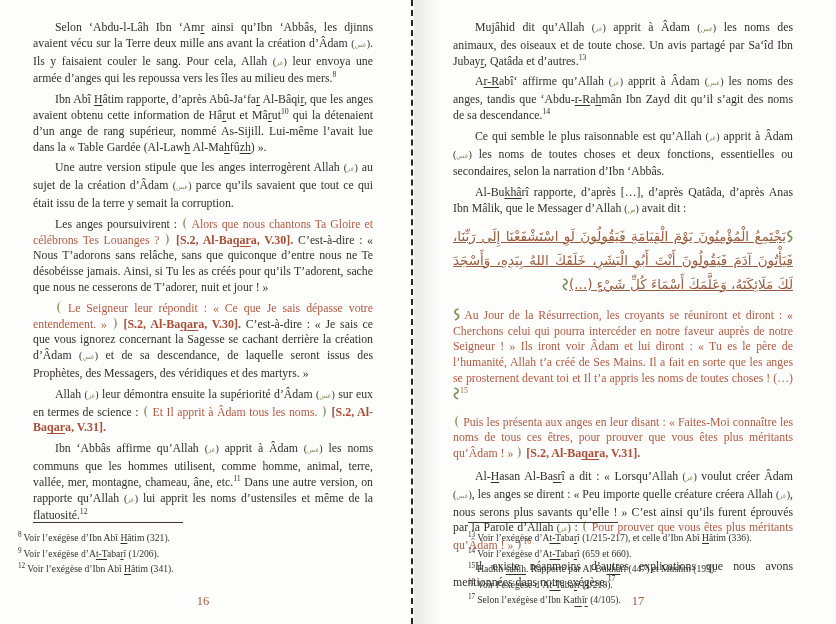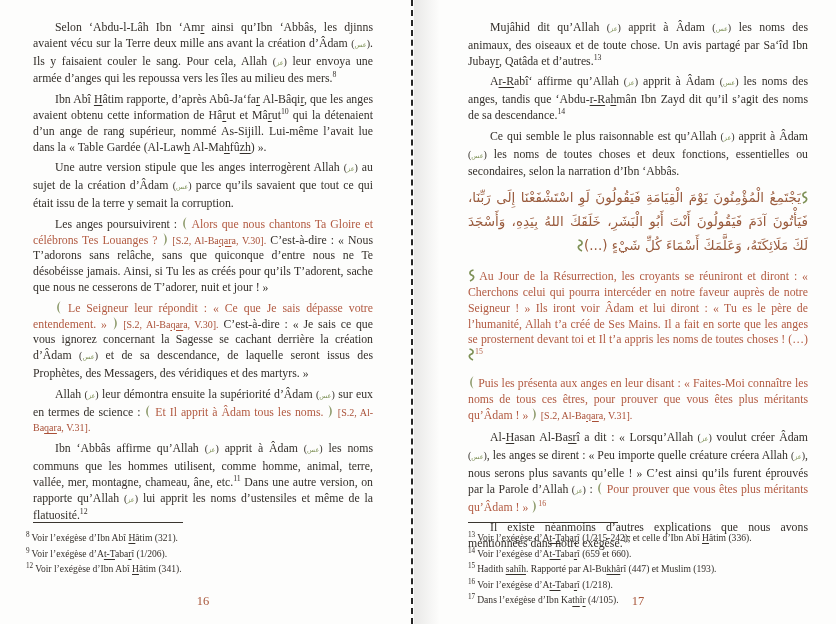--- a/index.html
+++ b/index.html
@@ -13,7 +13,7 @@
           background:linear-gradient(to right, rgba(60,55,50,0.10), rgba(60,55,50,0));}
   .body{position:absolute;top:20px;width:340px;}
   .page-left .body{left:33px;}
-  .page-right .body{left:50px;}
+  .page-right .body{left:35px;}
   .para{text-align:justify;font-size:11.8px;line-height:15.8px;text-indent:22px;margin:0 0 5px 0;}
   .para.flush{text-indent:0;margin-top:12px;margin-bottom:7px;}
   .para.arabic{direction:rtl;text-indent:0;font-family:"DejaVu Sans",sans-serif;

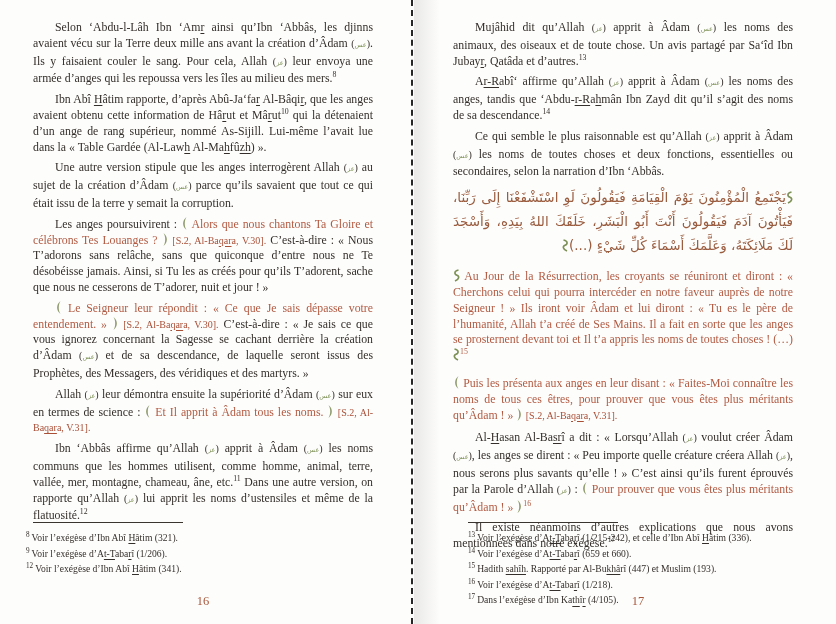--- a/index.html
+++ b/index.html
@@ -85,6 +85,7 @@
         <p class="para"><span>Mujâhid dit qu’Allah </span><span class="hon">عز</span><span> apprit à Âdam </span><span class="hon">عس</span><span> les noms des animaux, des oiseaux et de toute chose. Un avis partagé par Sa‘îd Ibn Jubay</span><span class="u">r</span><span>, Qatâda et d’autres.</span><span class="sup">13</span></p>
         <p class="para"><span>A</span><span class="u">r-R</span><span>abî‘ affirme qu’Allah </span><span class="hon">عز</span><span> apprit à Âdam </span><span class="hon">عس</span><span> les noms des anges, tandis que ‘Abdu-</span><span class="u">r-R</span><span>a</span><span class="u">h</span><span>mân Ibn Zayd dit qu’il s’agit des noms de sa descendance.</span><span class="sup">14</span></p>
         <p class="para"><span>Ce qui semble le plus raisonnable est qu’Allah </span><span class="hon">عز</span><span> apprit à Âdam </span><span class="hon">عس</span><span> les noms de toutes choses et deux fonctions, essentielles ou secondaires, selon la narration d’Ibn ‘Abbâs.</span></p>
+        <p class="para"><span>Al-Bu</span><span class="u">khâ</span><span>rî rapporte, d’après […], d’après Qatâda, d’après Anas Ibn Mâlik, que le Messager d’Allah </span><span class="hon">ص</span><span> avait dit :</span></p>
         <p class="para arabic"><span class="orn" style="color: rgb(125, 144, 85);"><svg width="7" height="13" viewBox="0 0 7 13">
               <path d="M5.5 1 C1 2 1 5 4 6.2 C6.5 7.2 6.5 10 2 12" fill="none" stroke="currentColor" stroke-width="1.6"></path>
             </svg></span><span class="ar">يَجْتَمِعُ الْمُؤْمِنُونَ يَوْمَ الْقِيَامَةِ فَيَقُولُونَ لَوِ اسْتَشْفَعْنَا إِلَى رَبِّنَا، فَيَأْتُونَ آدَمَ فَيَقُولُونَ أَنْتَ أَبُو الْبَشَرِ، خَلَقَكَ اللهُ بِيَدِهِ، وَأَسْجَدَ لَكَ مَلَائِكَتَهُ، وَعَلَّمَكَ أَسْمَاءَ كُلِّ شَيْءٍ (...)</span><span class="orn flip" style="color: rgb(125, 144, 85);"><svg width="7" height="13" viewBox="0 0 7 13">

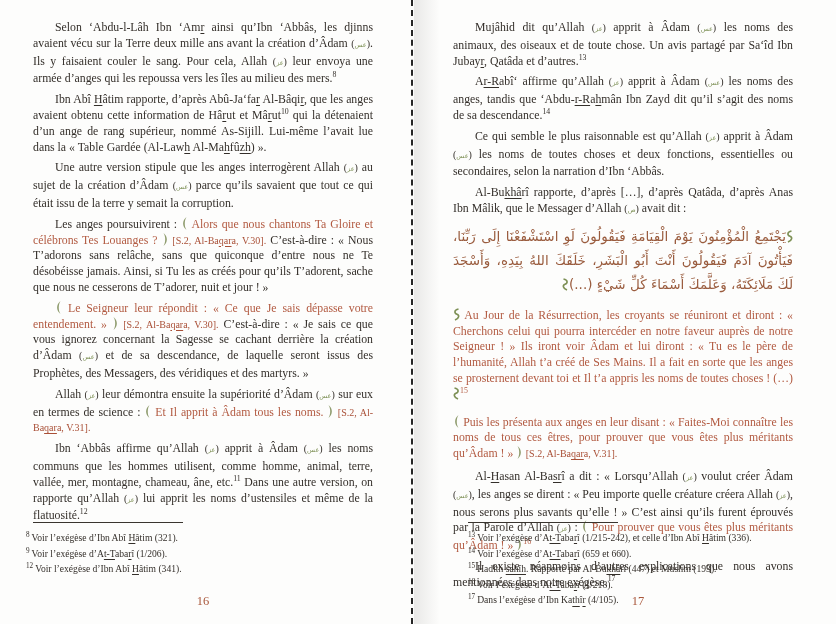--- a/index.html
+++ b/index.html
@@ -20,7 +20,7 @@
           font-size:13.5px;line-height:24px;color:#9a5c3e;margin:3px 0 4px 0;}
   .q{color:#b25a41;}
   .u{text-decoration:underline;text-decoration-thickness:1px;text-underline-offset:1.5px;}
-  .cite{color:#a94f36;font-weight:normal;font-size:10px;}
+  .cite{color:#a94f36;font-weight:bold;font-size:12px;}
   .sup{vertical-align:super;font-size:7.8px;line-height:0;}
   .hon{font-family:"DejaVu Sans",sans-serif;color:#7d9055;font-size:6.5px;white-space:nowrap;}
   .hon::before{content:"(";color:#342f2a;font-size:10px;font-family:"Liberation Serif",serif;}

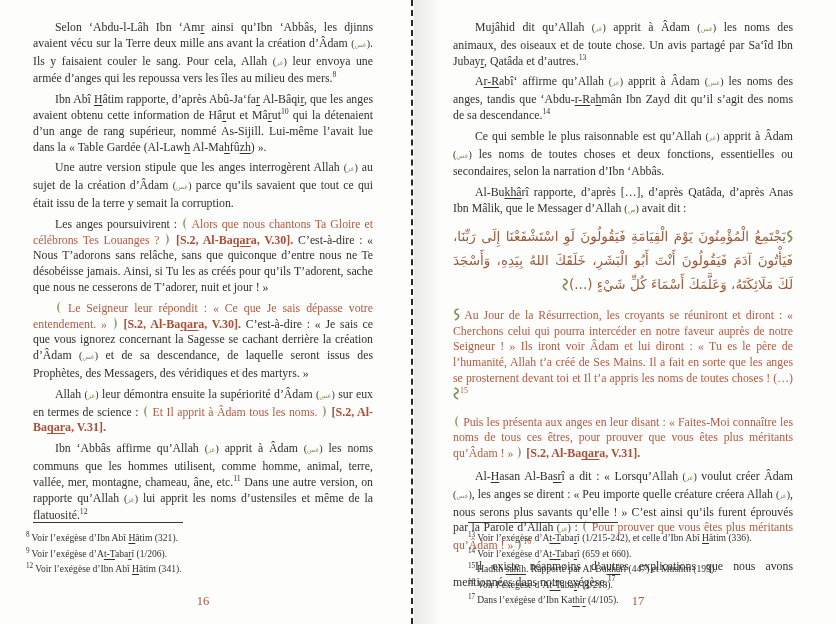--- a/index.html
+++ b/index.html
@@ -17,7 +17,7 @@
   .para{text-align:justify;font-size:11.8px;line-height:15.8px;text-indent:22px;margin:0 0 5px 0;}
   .para.flush{text-indent:0;margin-top:12px;margin-bottom:7px;}
   .para.arabic{direction:rtl;text-indent:0;font-family:"DejaVu Sans",sans-serif;
-          font-size:13.5px;line-height:24px;color:#9a5c3e;margin:3px 0 4px 0;}
+          font-size:13.5px;line-height:24px;color:#9a5c3e;margin:3px 0 4px 0;text-decoration:underline;}
   .q{color:#b25a41;}
   .u{text-decoration:underline;text-decoration-thickness:1px;text-underline-offset:1.5px;}
   .cite{color:#a94f36;font-weight:bold;font-size:12px;}

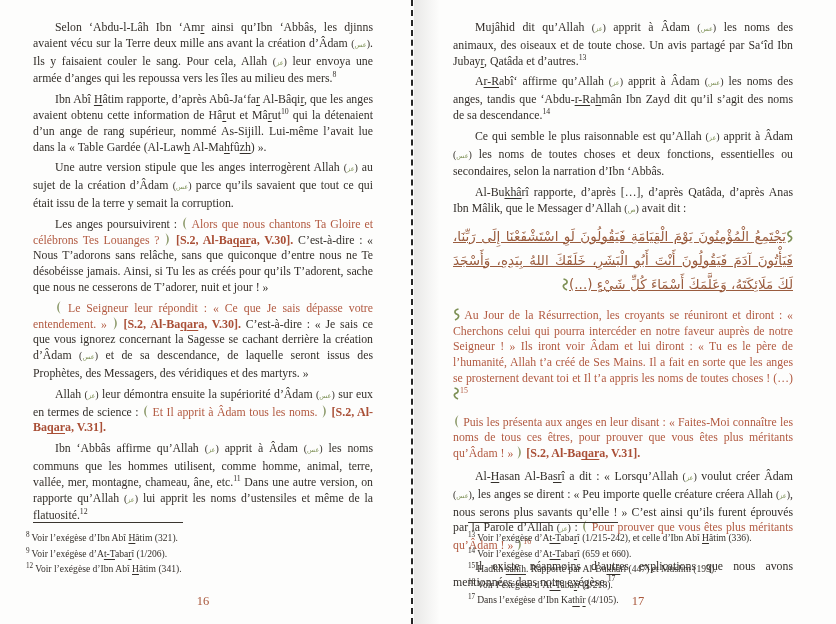--- a/index.html
+++ b/index.html
@@ -32,7 +32,7 @@
   .page-left .fn-rule{left:33px;}
   .page-right .fn-rule{left:50px;}
   .fns{position:absolute;top:529px;width:346px;font-size:9.6px;line-height:13.4px;}
-  .page-left .fns{left:26px;}
+  .page-left .fns{left:18px;}
   .page-right .fns{left:50px;}
   .fn{text-align:left;margin:0;}
   .fn .num{vertical-align:super;font-size:7.2px;margin-right:2px;}

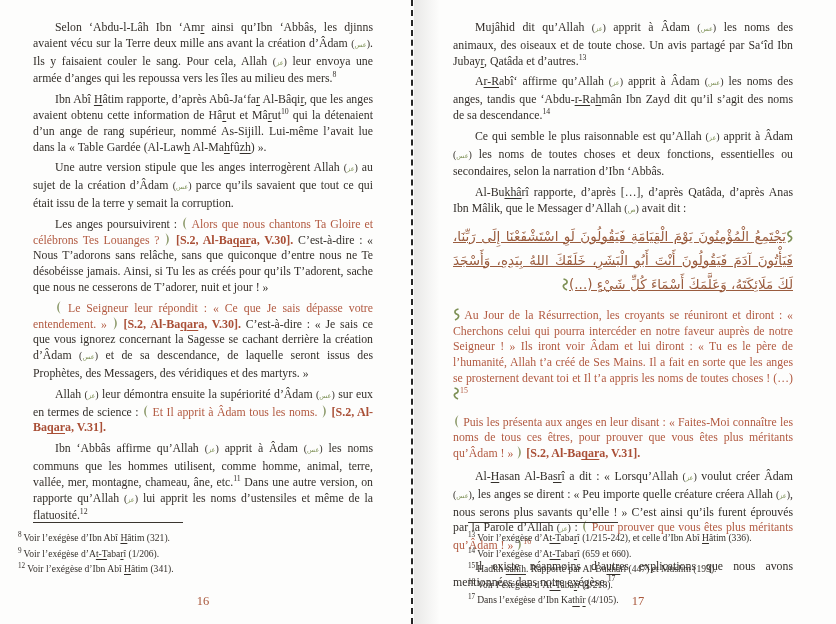--- a/index.html
+++ b/index.html
@@ -110,7 +110,7 @@
       </div>
     <div class="fn-rule"></div>
     <div class="fns">
-        <div class="fn"><span class="num">13</span><span>Voir l’exégèse d’A</span><span class="u">t-T</span><span>aba</span><span class="u">r</span><span>î (1/215-242), et celle d’Ibn Abî </span><span class="u">H</span><span>âtim (336).</span></div>
+        <div class="fn"><span class="num">13</span><span>Voir l’exégèse d’A</span><span class="u">t-T</span><span>aba</span><span class="u">r</span><span>î (1/215-217), et celle d’Ibn Abî </span><span class="u">H</span><span>âtim (336).</span></div>
         <div class="fn"><span class="num">14</span><span>Voir l’exégèse d’A</span><span class="u">t-T</span><span>aba</span><span class="u">r</span><span>î (659 et 660).</span></div>
         <div class="fn"><span class="num">15</span><span>Hadith </span><span class="u">sahîh</span><span>. Rapporté par Al-Bu</span><span class="u">khâ</span><span>rî (447) et Muslim (193).</span></div>
         <div class="fn"><span class="num">16</span><span>Voir l’exégèse d’A</span><span class="u">t-T</span><span>aba</span><span class="u">r</span><span>î (1/218).</span></div>

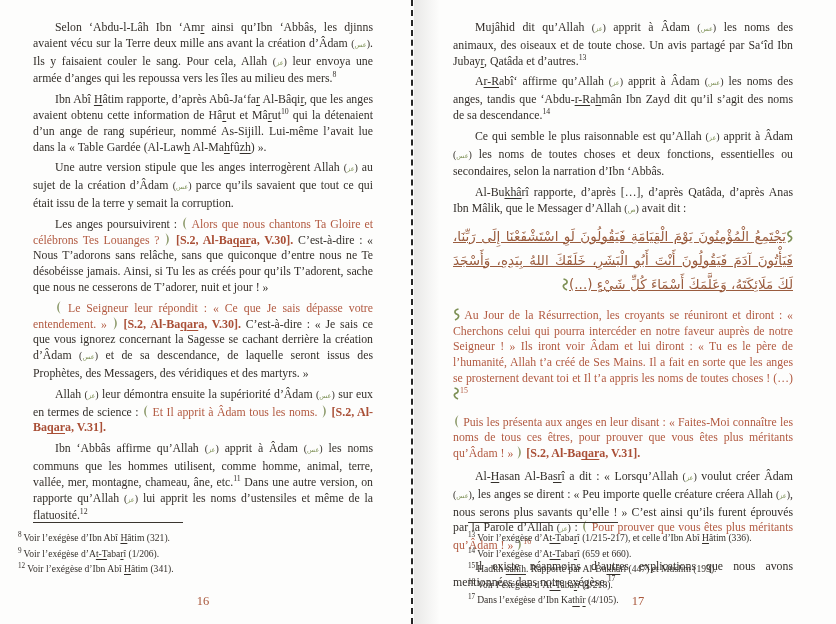--- a/index.html
+++ b/index.html
@@ -114,7 +114,7 @@
         <div class="fn"><span class="num">14</span><span>Voir l’exégèse d’A</span><span class="u">t-T</span><span>aba</span><span class="u">r</span><span>î (659 et 660).</span></div>
         <div class="fn"><span class="num">15</span><span>Hadith </span><span class="u">sahîh</span><span>. Rapporté par Al-Bu</span><span class="u">khâ</span><span>rî (447) et Muslim (193).</span></div>
         <div class="fn"><span class="num">16</span><span>Voir l’exégèse d’A</span><span class="u">t-T</span><span>aba</span><span class="u">r</span><span>î (1/218).</span></div>
-        <div class="fn"><span class="num">17</span><span>Dans l’exégèse d’Ibn Ka</span><span class="u">th</span><span>î</span><span class="u">r</span><span> (4/105).</span></div>
+        <div class="fn"><span class="num">17</span><span>Selon l’exégèse d’Ibn Ka</span><span class="u">th</span><span>î</span><span class="u">r</span><span> (4/105).</span></div>
       </div>
     <div class="pagenum">17</div>
   </div>

